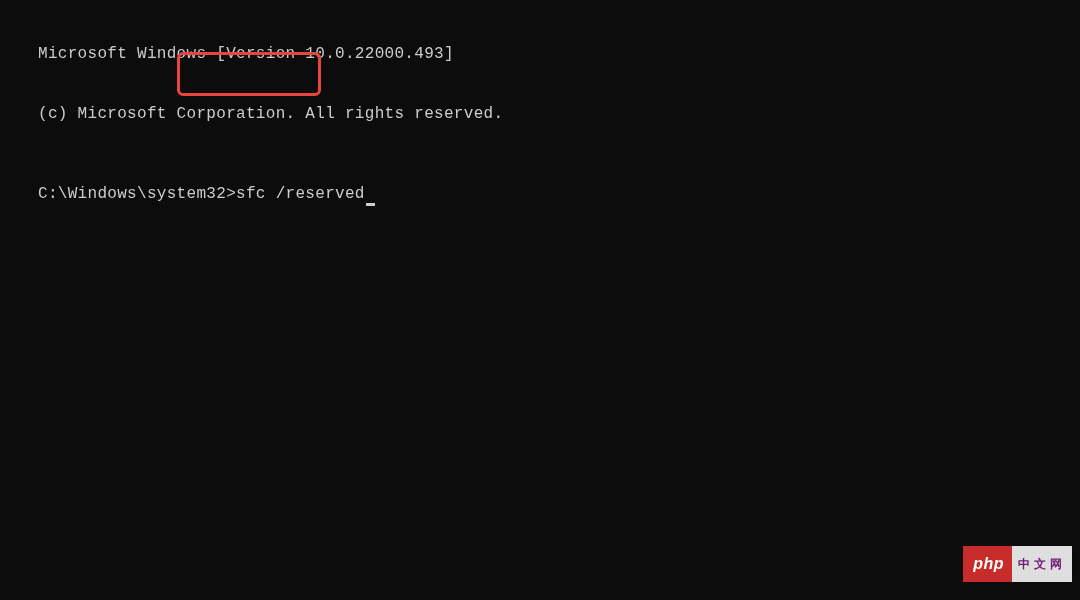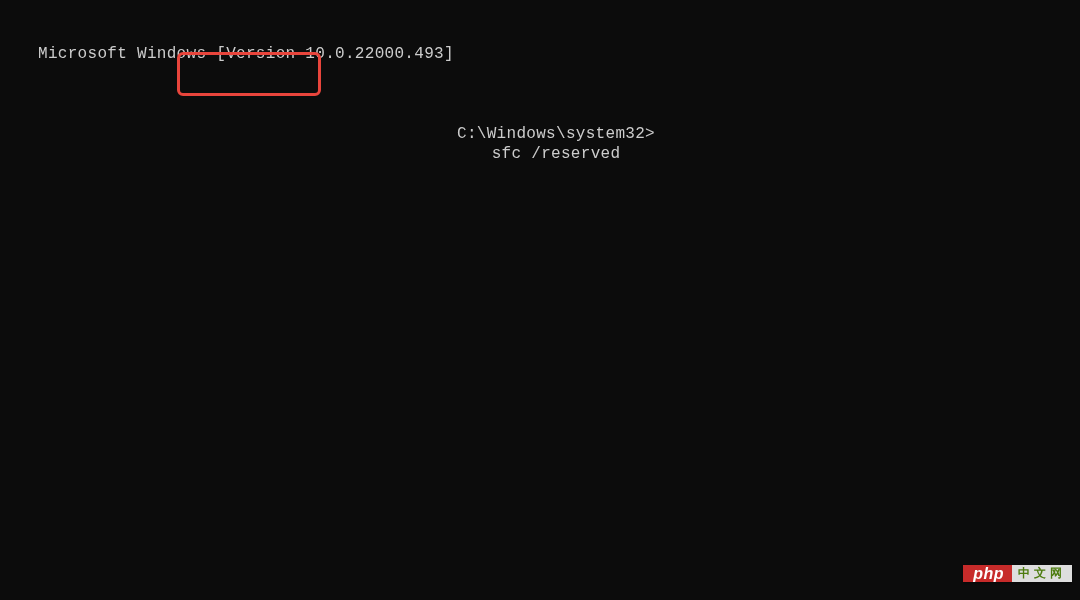--- a/index.html
+++ b/index.html
@@ -99,6 +99,7 @@
 
 <div class="terminal">
   <span class="line">Microsoft Windows [Version 10.0.22000.493]</span>
+  <span class="line">(c) Microsoft Corporation. All rights reserved.</span>
   <div class="prompt-line">
     <span class="prompt-text">C:\Windows\system32&gt;</span><span class="command-text">sfc /reserved</span><span class="cursor"></span>
   </div>

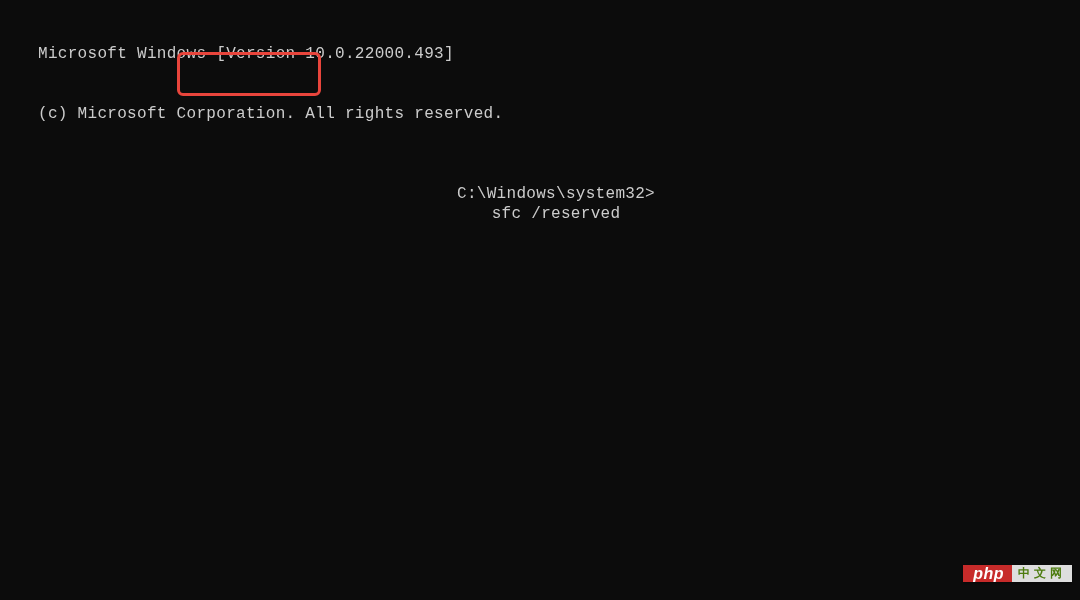--- a/index.html
+++ b/index.html
@@ -30,10 +30,9 @@
     }
     .prompt-line {
       display: flex;
-      align-items: center;
+      align-items: flex-end;
       margin-top: 20px;
       height: 20px;
-      flex-direction: column;
     }
     .prompt-text {
       white-space: pre;

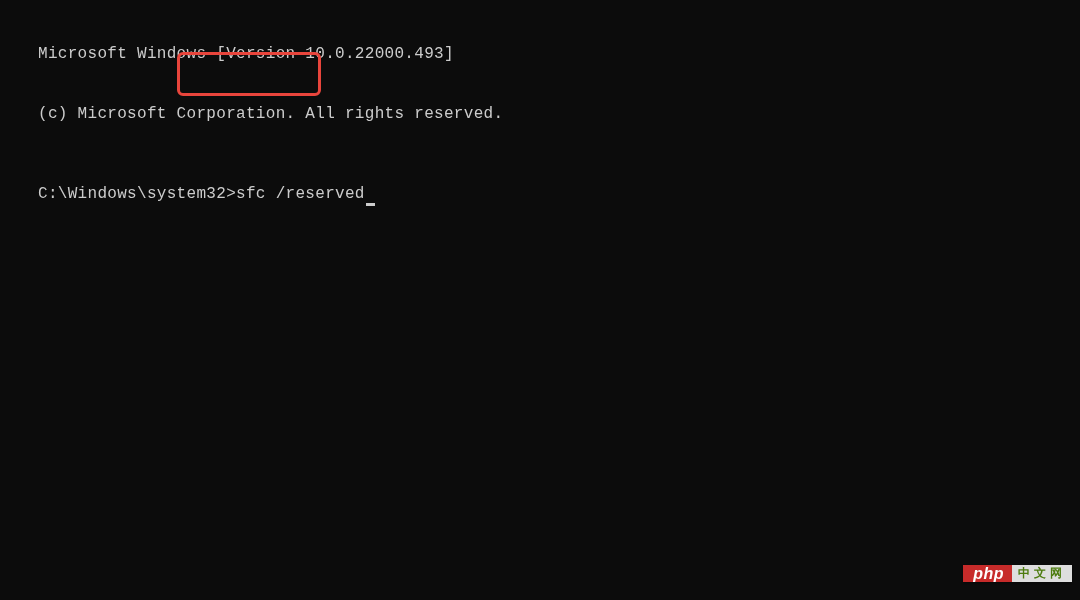--- a/index.html
+++ b/index.html
@@ -66,7 +66,7 @@
       bottom: 18px;
       display: flex;
       align-items: stretch;
-      height: 17px;
+      height: 36px;
       filter: drop-shadow(0 1px 1px rgba(0,0,0,0.3));
     }
     .watermark-php {

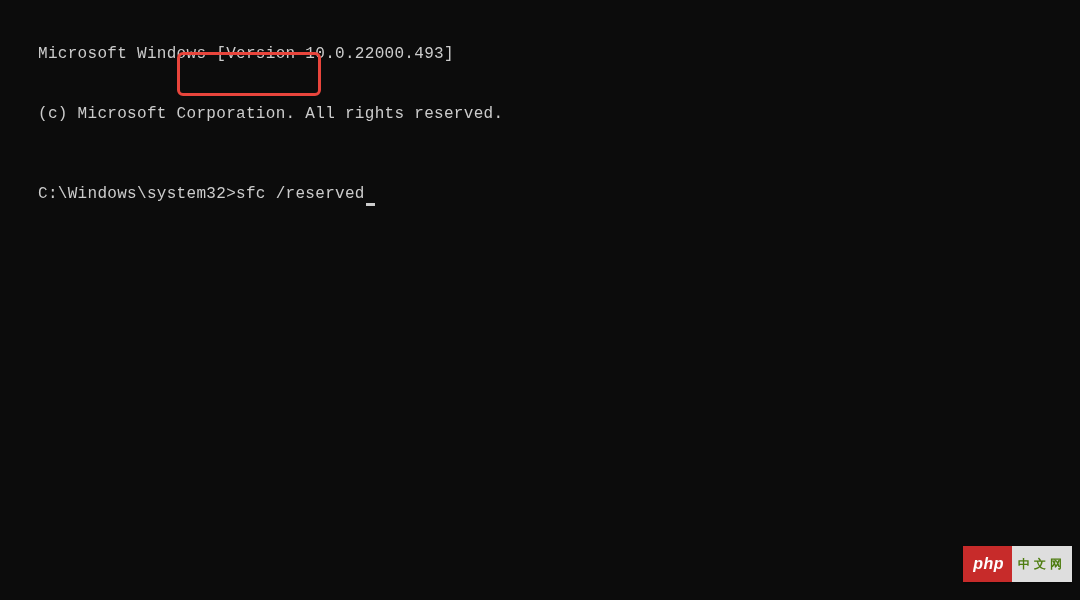--- a/index.html
+++ b/index.html
@@ -83,7 +83,7 @@
     }
     .watermark-cn {
       background: #dedede;
-      color: #4d7c0f;
+      color: #701a75;
       font-family: Arial, sans-serif;
       font-weight: 700;
       font-size: 12px;

